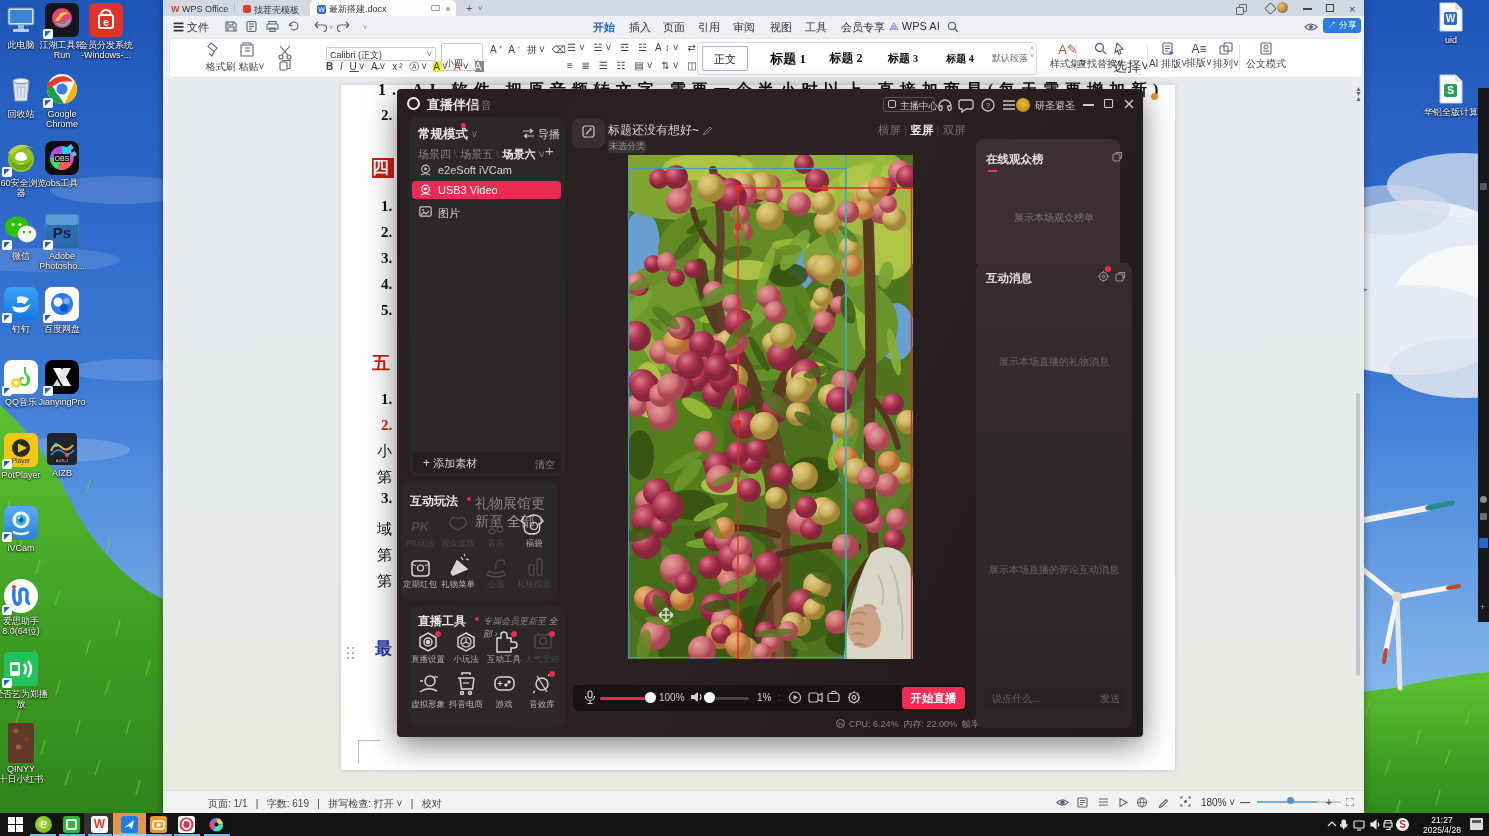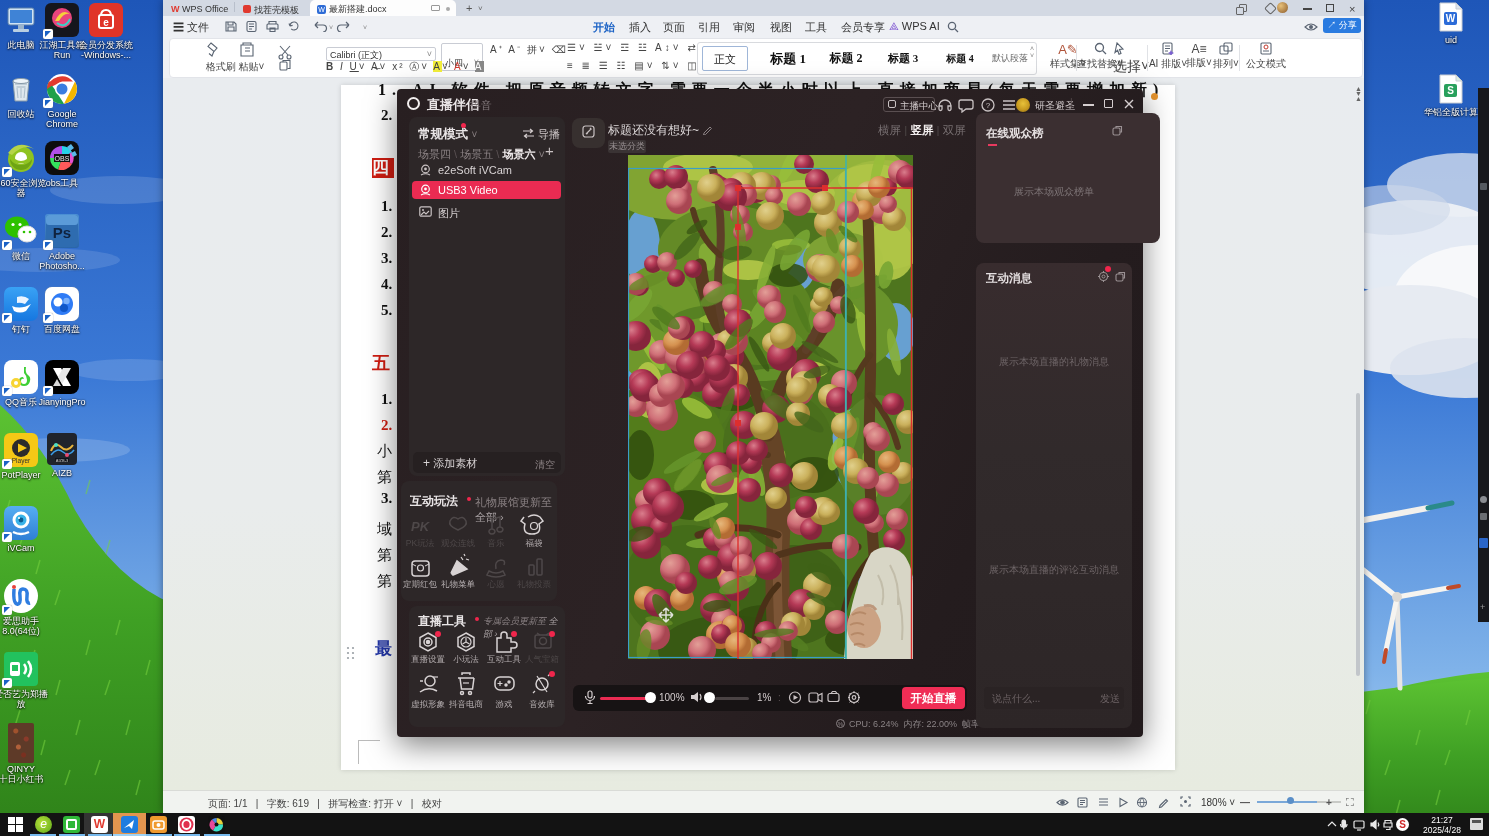--- a/index.html
+++ b/index.html
@@ -1022,7 +1022,7 @@
   <div class="ab" style="left:439px;top:630px;width:9px;height:9px;border:1.2px solid #8a8385;border-radius:50%;font-size:6px;color:#8a8385;text-align:center;line-height:9px;">%</div>
   <div class="ab" style="left:452px;top:629px;font-size:9px;color:#8a8385;">CPU: 6.24% &nbsp;内存: 22.00% &nbsp;帧率:30</div>
 
-  <div class="panel" style="left:579px;top:24px;width:184px;height:130px;background:#3b2f31;">
+  <div class="panel" style="left:579px;top:50px;width:144px;height:130px;background:#3b2f31;">
     <div class="ab" style="left:10px;top:13px;font-size:11.5px;font-weight:bold;color:#e5e0e1;">在线观众榜</div>
     <div class="ab" style="left:12px;top:31px;width:9px;height:2px;background:#e83a5f;"></div>
     <svg class="ab" style="left:136px;top:12px;" width="11" height="11" viewBox="0 0 11 11">

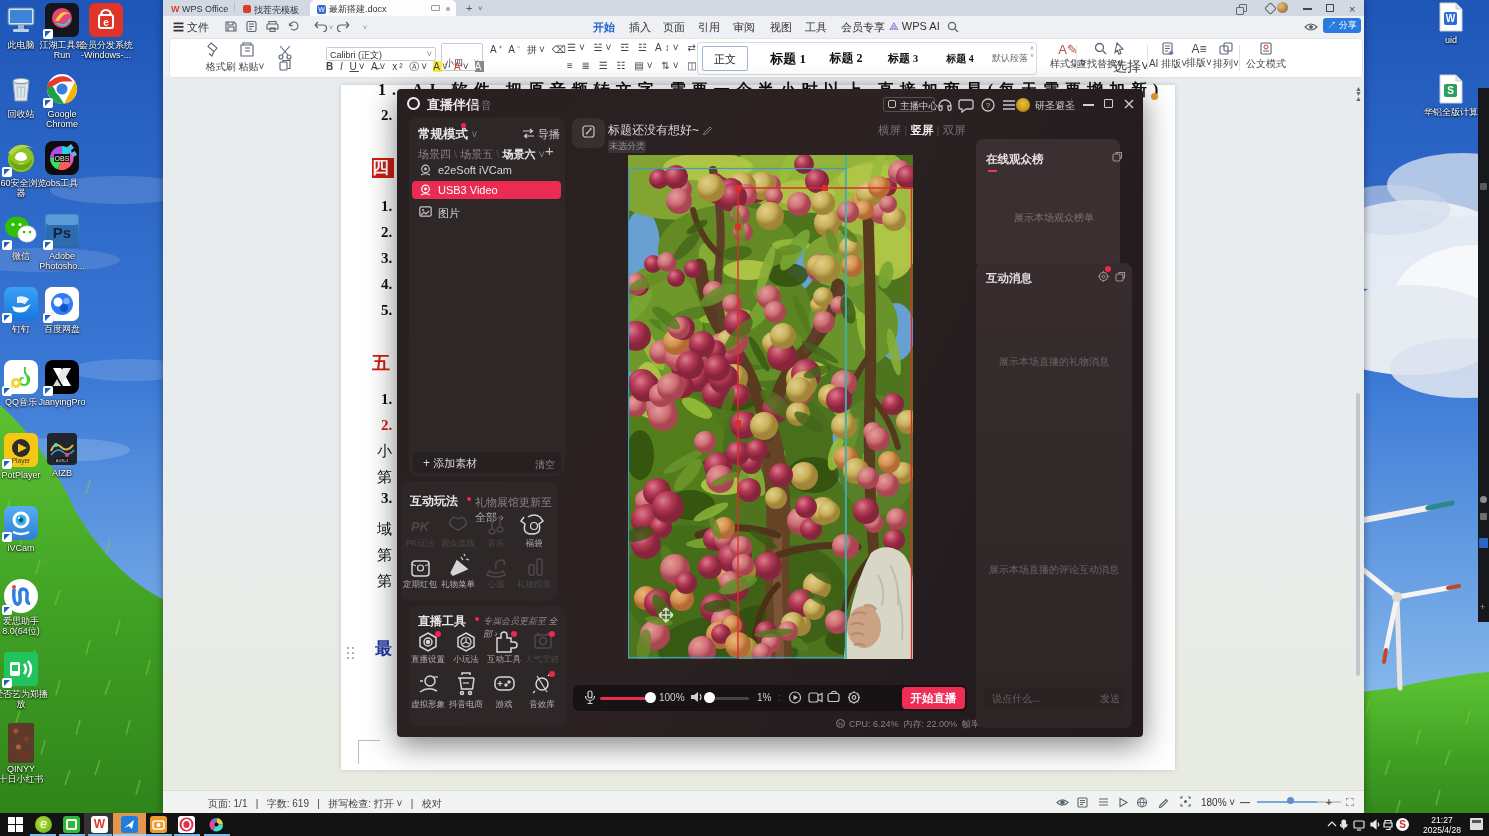--- a/index.html
+++ b/index.html
@@ -513,7 +513,7 @@
   <div class="panel" style="left:4px;top:392px;width:156px;height:120px;background:#2d2728;">
     <div class="ab w" style="left:9px;top:12px;font-size:12px;font-weight:bold;">互动玩法</div>
     <div class="ab" style="left:66px;top:16px;width:4px;height:4px;border-radius:50%;background:#f0264c;"></div>
-    <div class="ab" style="left:74px;top:14px;font-size:11px;color:#8a8183;">礼物展馆更新至 <span style="color:#a9a2a4;">全部 ›</span></div>
+    <div class="ab" style="left:74px;top:14px;font-size:14px;color:#8a8183;">礼物展馆更新至 <span style="color:#a9a2a4;">全部 ›</span></div>
     <svg class="ab" style="left:0;top:28px;" width="156" height="90" viewBox="0 0 156 90">
       <g fill="none" stroke="#4e4849" stroke-width="1.5">
         <text x="19" y="22" fill="#4e4849" stroke="none" font-size="13" font-style="italic" font-weight="bold" text-anchor="middle">PK</text>

